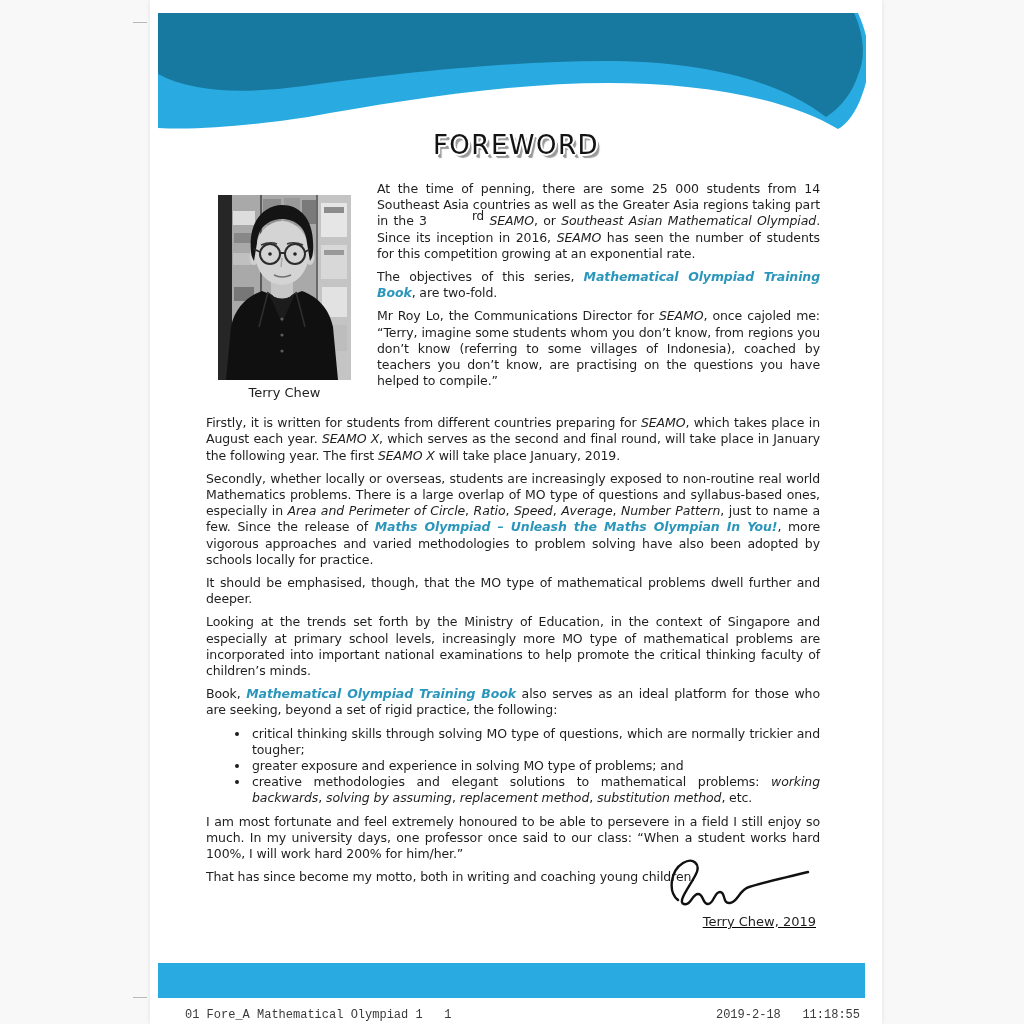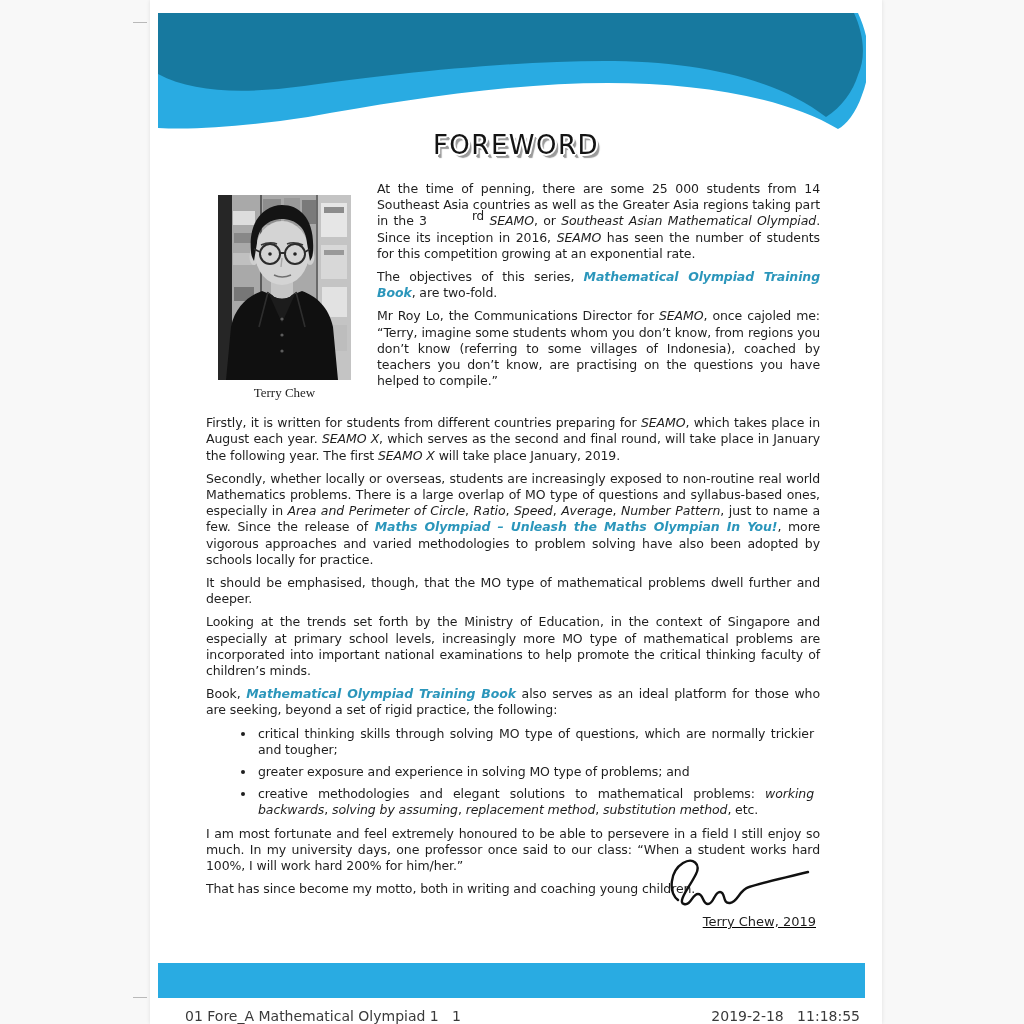--- a/index.html
+++ b/index.html
@@ -26,7 +26,7 @@
     font-size:12.5px;line-height:16.2px;color:#1e1e1e;
     text-align:justify;letter-spacing:-0.1px;
   }
-  figure.photo{float:left;width:133px;margin:2px 14px 2px 0;padding:12px;font-family:Liberation Serif, serif;}
+  figure.photo{float:left;width:133px;margin:2px 14px 2px 0;padding:12px;}
   figure.photo svg{display:block;width:133px;height:185px;background:#a9a9a9;}
   figcaption{text-align:center;font-size:13px;margin-top:5px;color:#1e1e1e;letter-spacing:0;}
   p.para{margin:0 0 7px 0;}

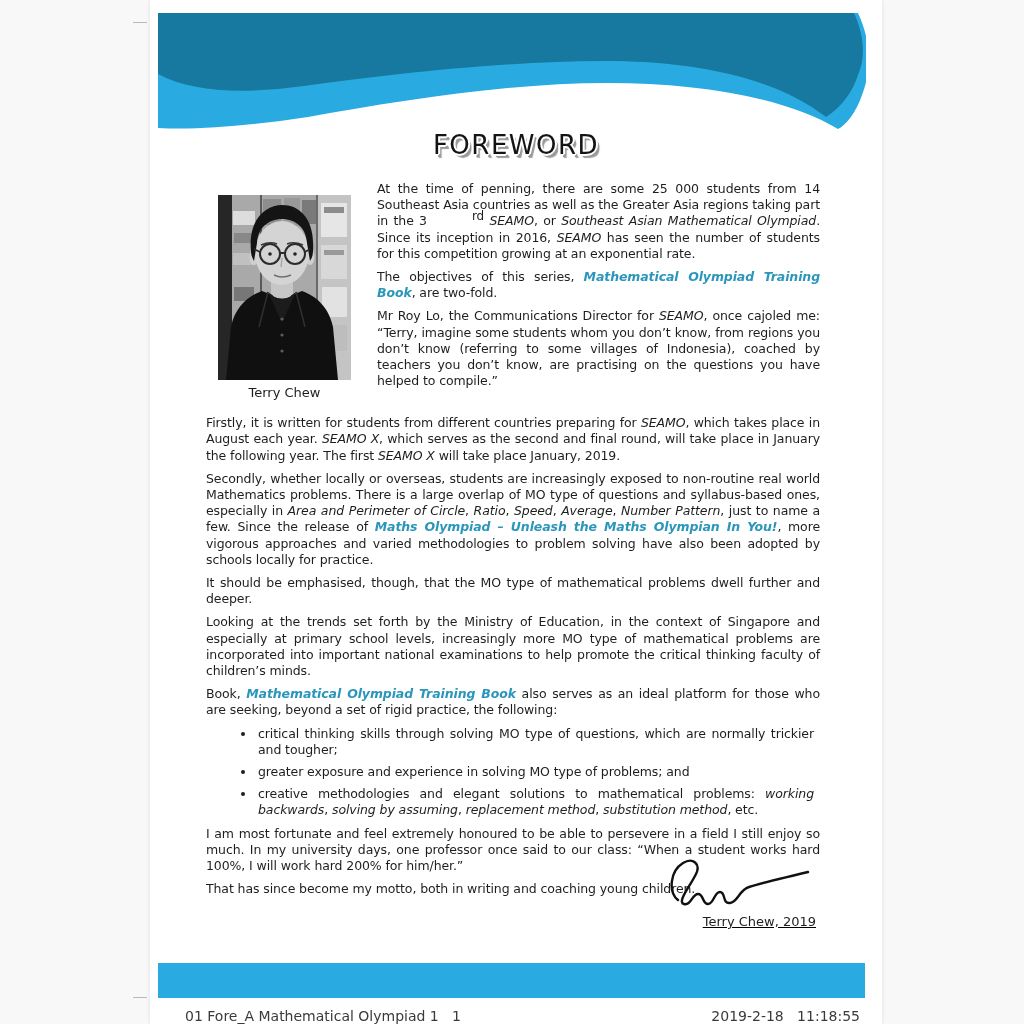--- a/index.html
+++ b/index.html
@@ -35,7 +35,7 @@
   .i{font-style:italic;}
   .bb{font-style:italic;font-weight:bold;color:var(--link-blue,#2b96bb);}
   ul.bullets{margin:0 0 7px 0;padding:0 0 0 44px;}
-  ul.bullets li{margin:6px;padding-left:2px;}
+  ul.bullets li{margin:0;padding-left:2px;}
   .sig-block{position:absolute;right:66px;top:856px;text-align:right;text-decoration:underline;}
   .sig-block svg{display:inline-block;margin-right:4px;}
   .sig-name{font-size:13px;color:#1e1e1e;margin-top:2px;}

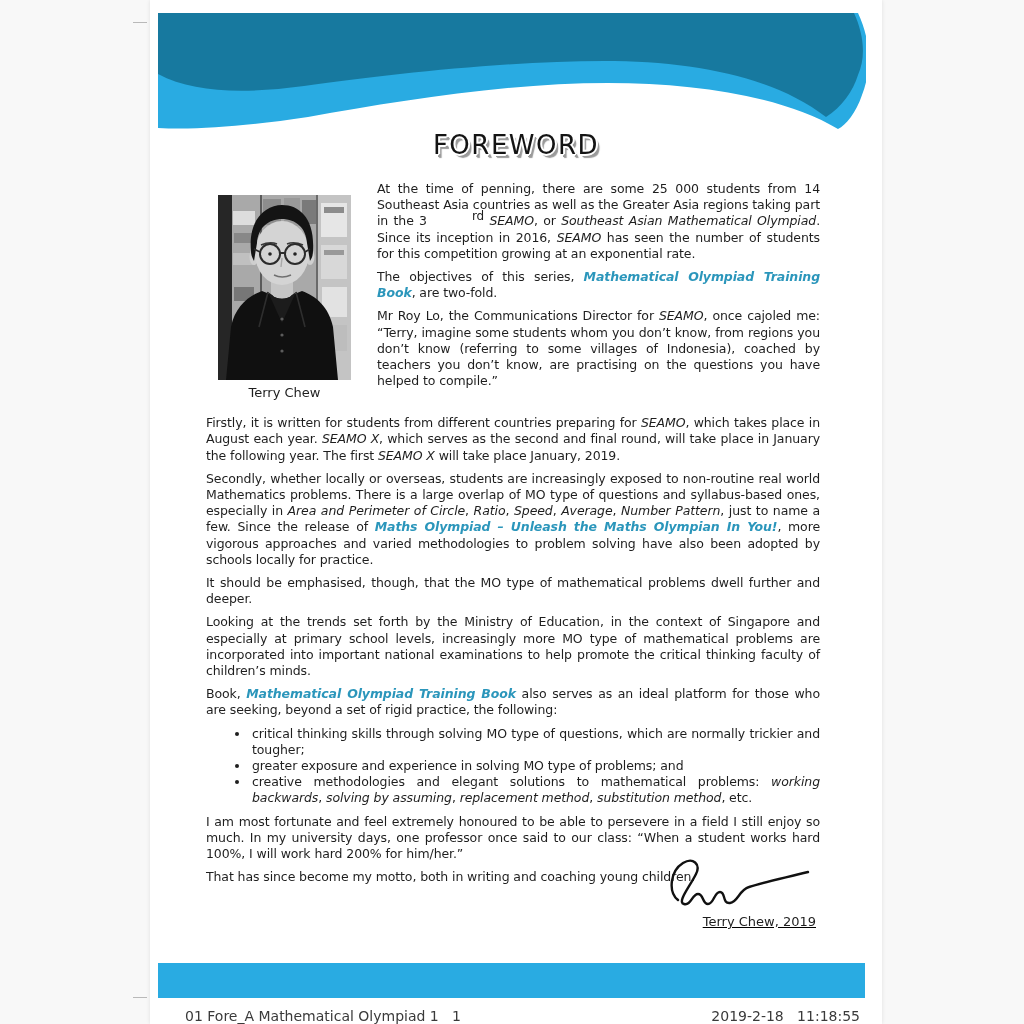--- a/index.html
+++ b/index.html
@@ -40,7 +40,7 @@
   .sig-block svg{display:inline-block;margin-right:4px;}
   .sig-name{font-size:13px;color:#1e1e1e;margin-top:2px;}
   .bar{position:absolute;left:8px;top:963px;width:707px;height:35px;background:var(--accent-light,#29abe2);}
-  .imprint{position:absolute;top:1008px;font-size:14px;color:#3a3a3a;white-space:pre;letter-spacing:0;}
+  .imprint{position:absolute;top:1008px;font-size:12px;color:#3a3a3a;white-space:pre;letter-spacing:0;font-family:Liberation Mono, monospace;}
   .imprint-left{left:35px;}
   .imprint-right{right:22px;text-align:left;}
   .crop{position:absolute;background:#b9b9b9;}

